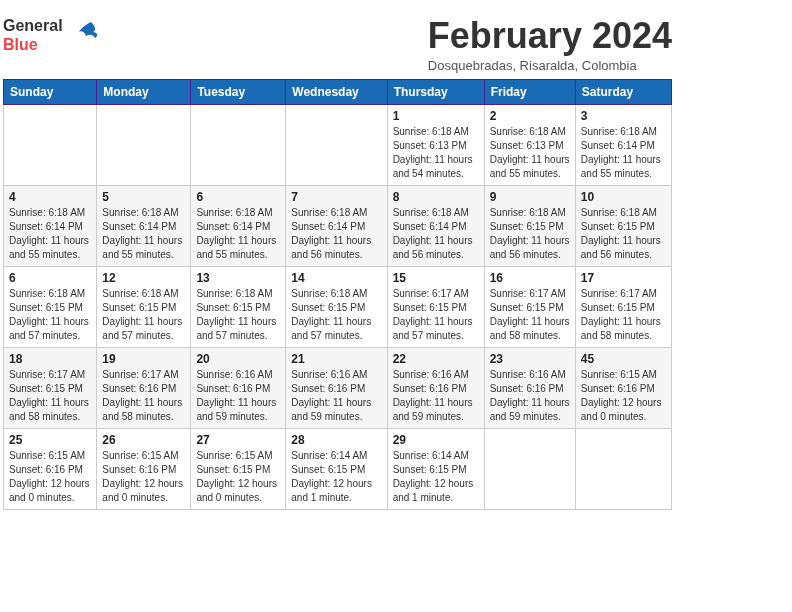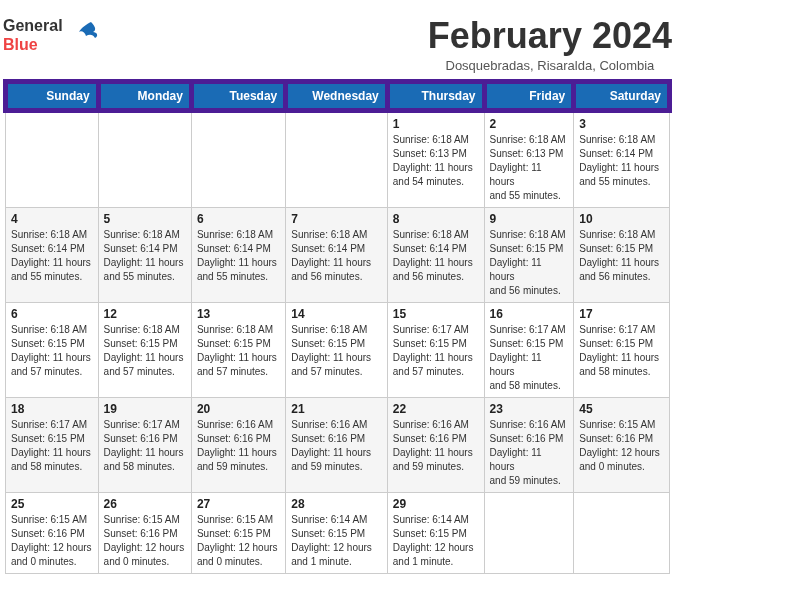--- a/index.html
+++ b/index.html
@@ -27,7 +27,7 @@
       gap: 4px;
     }
     .title-block {
-      text-align: center;
+      text-align: left;
     }
     .main-title {
       font-size: 36px;

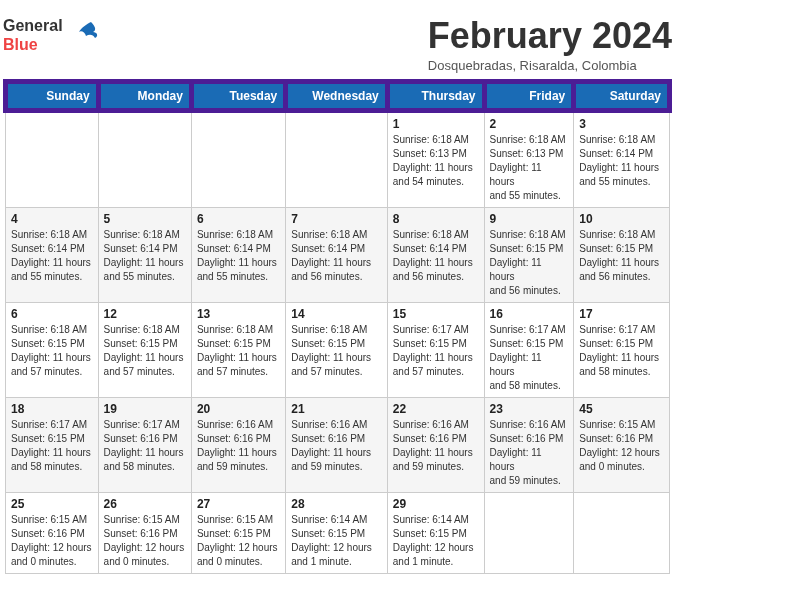--- a/index.html
+++ b/index.html
@@ -51,8 +51,8 @@
       font-weight: bold;
       font-size: 12px;
       padding: 5px 6px;
-      border: 5px solid #4c1d95;
-      text-align: right;
+      border: 1px solid #4c1d95;
+      text-align: left;
     }
     .calendar-table tbody tr td {
       border: 1px solid #ccc;

